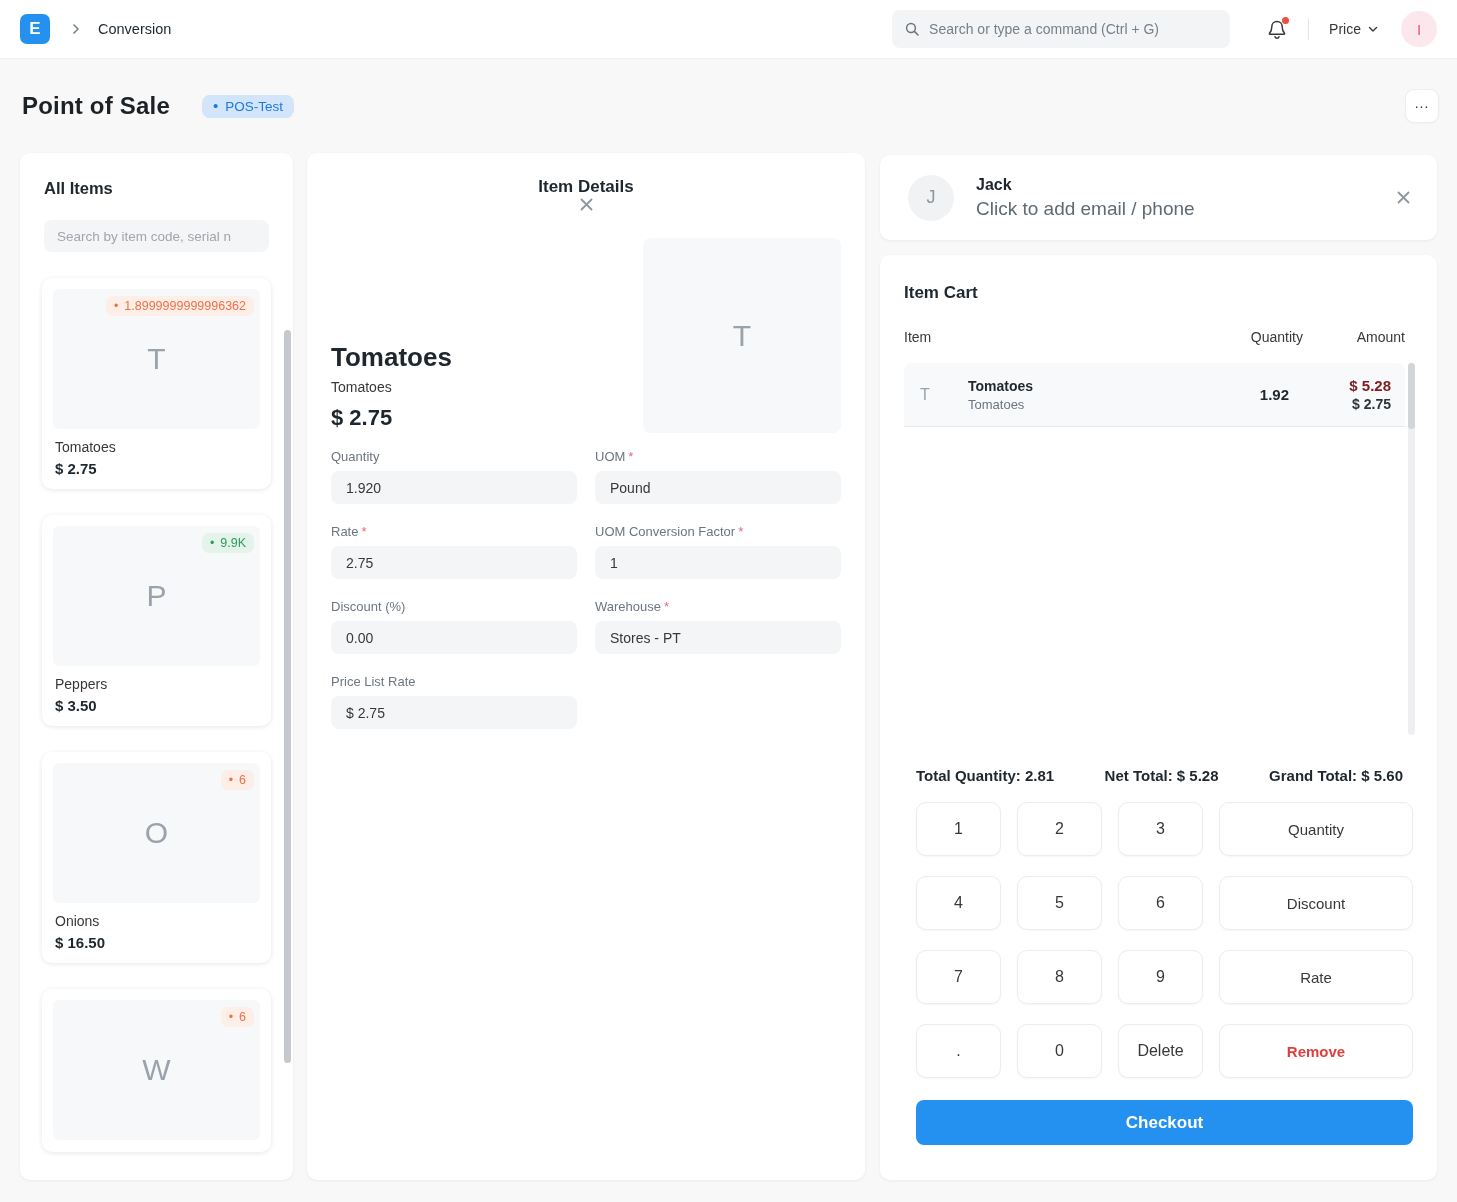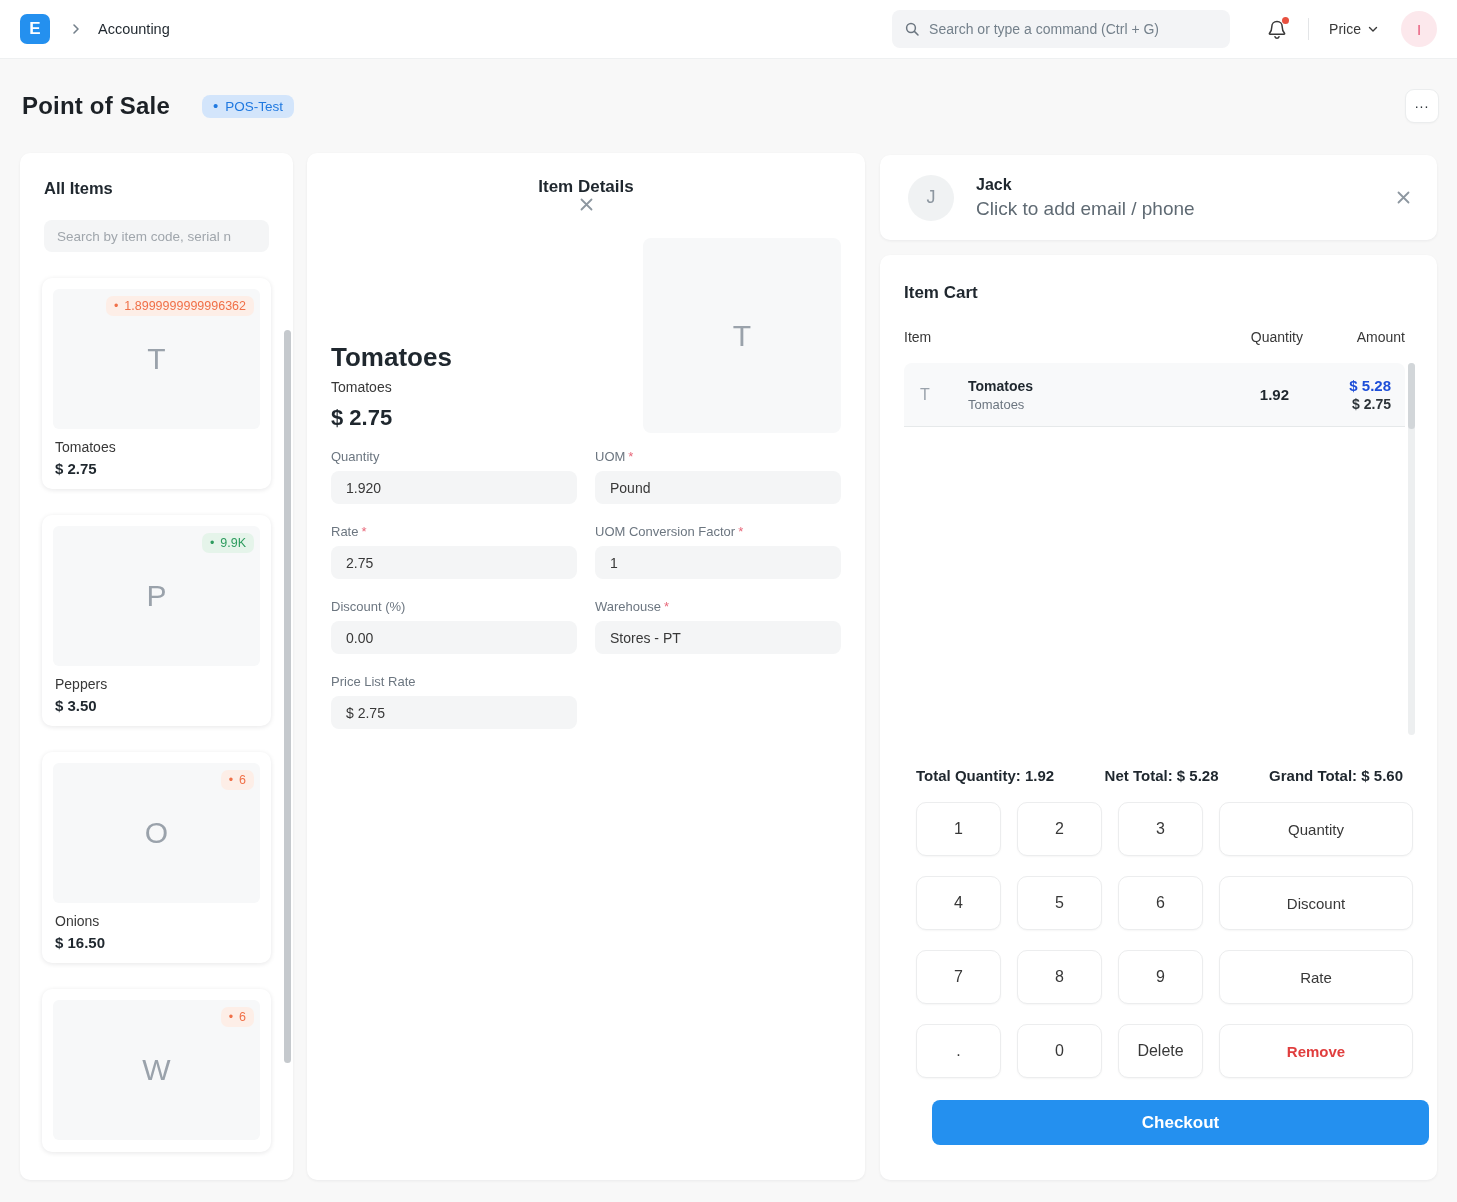--- a/index.html
+++ b/index.html
@@ -144,7 +144,7 @@
           <path d="M6 4l4 4-4 4"></path>
         </svg>
     </span>
-    <span class="crumb">Accounting</span>
+    <span class="crumb">Conversion</span>
 
     <div class="nav-search">
       <span>

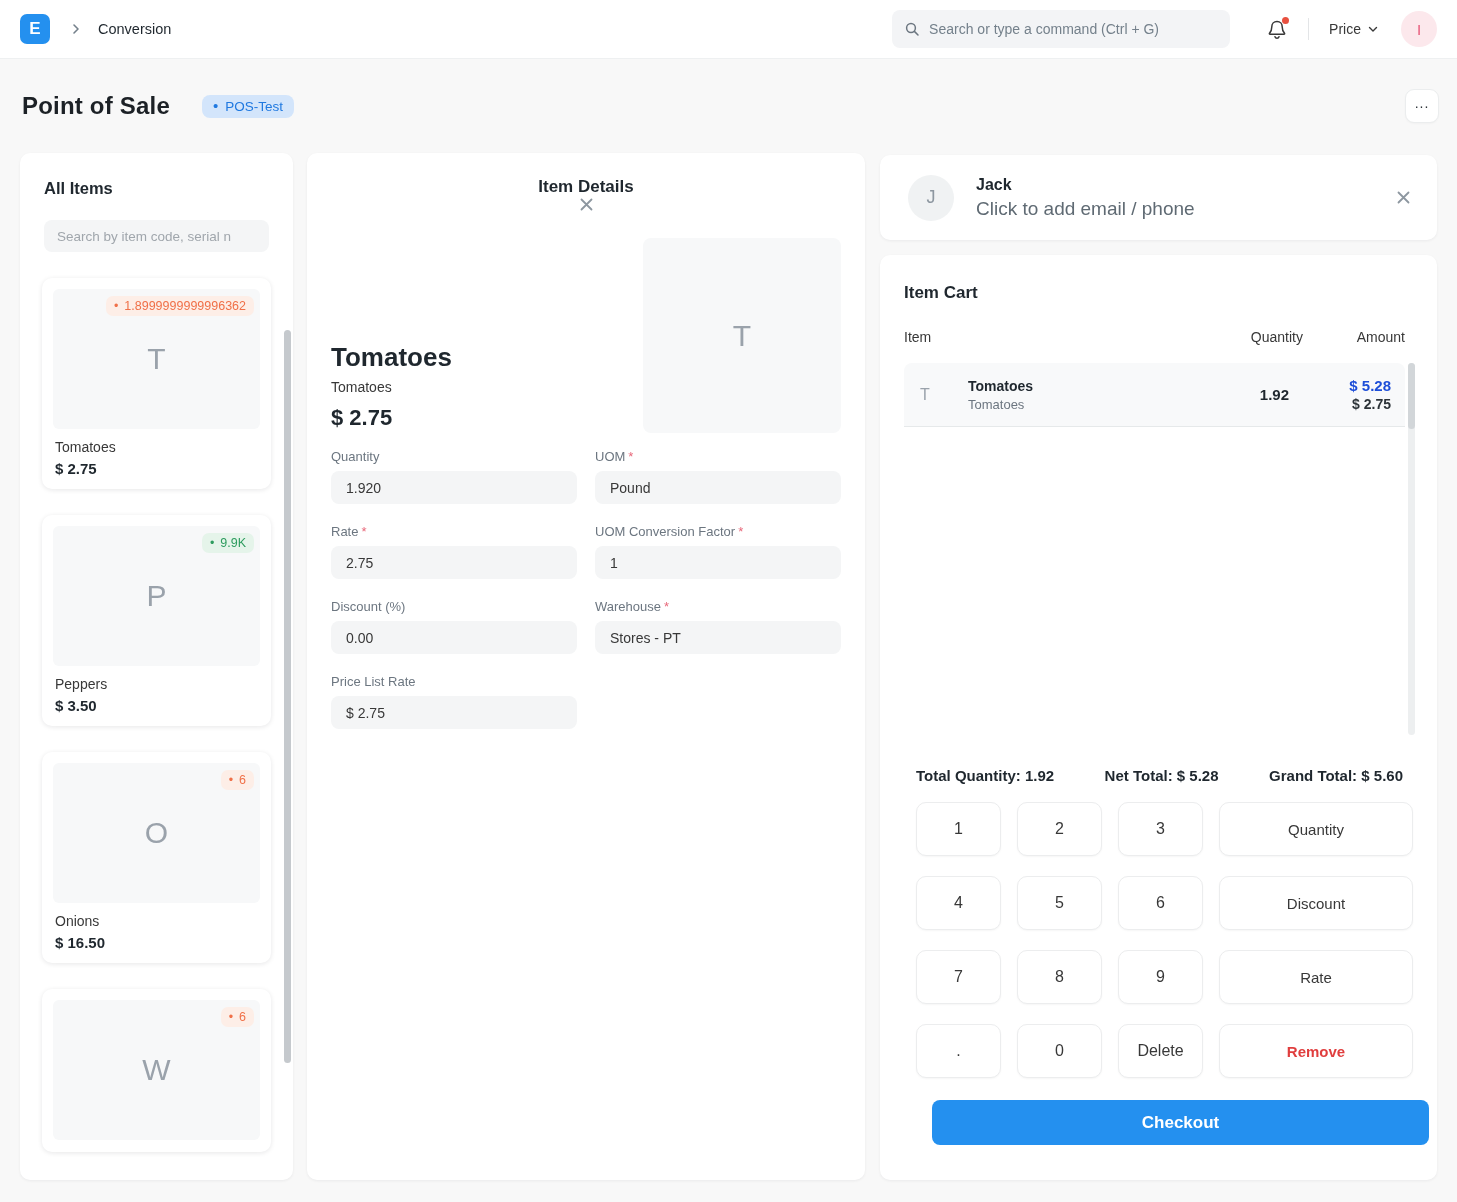--- a/index.html
+++ b/index.html
@@ -112,7 +112,7 @@
   .cr-code { margin-top:3px; font-size:13px; color:#6c7680; }
   .cr-qty { width:70px; text-align:right; font-size:15px; font-weight:bold; color:#1f272e; }
   .cr-amts { width:78px; margin-left:24px; text-align:right; }
-  .cr-amt { font-size:15px; font-weight:bold; color:#1d4ed8; }
+  .cr-amt { font-size:15px; font-weight:bold; color:#7f1d1d; }
   .cr-rate { margin-top:2px; font-size:14px; font-weight:bold; color:#2c3338; }
   .cart-scroll { position:absolute; top:0; right:-2px; width:7px; height:100%;
                  background:#edeff0; border-radius:4px; cursor:pointer; }

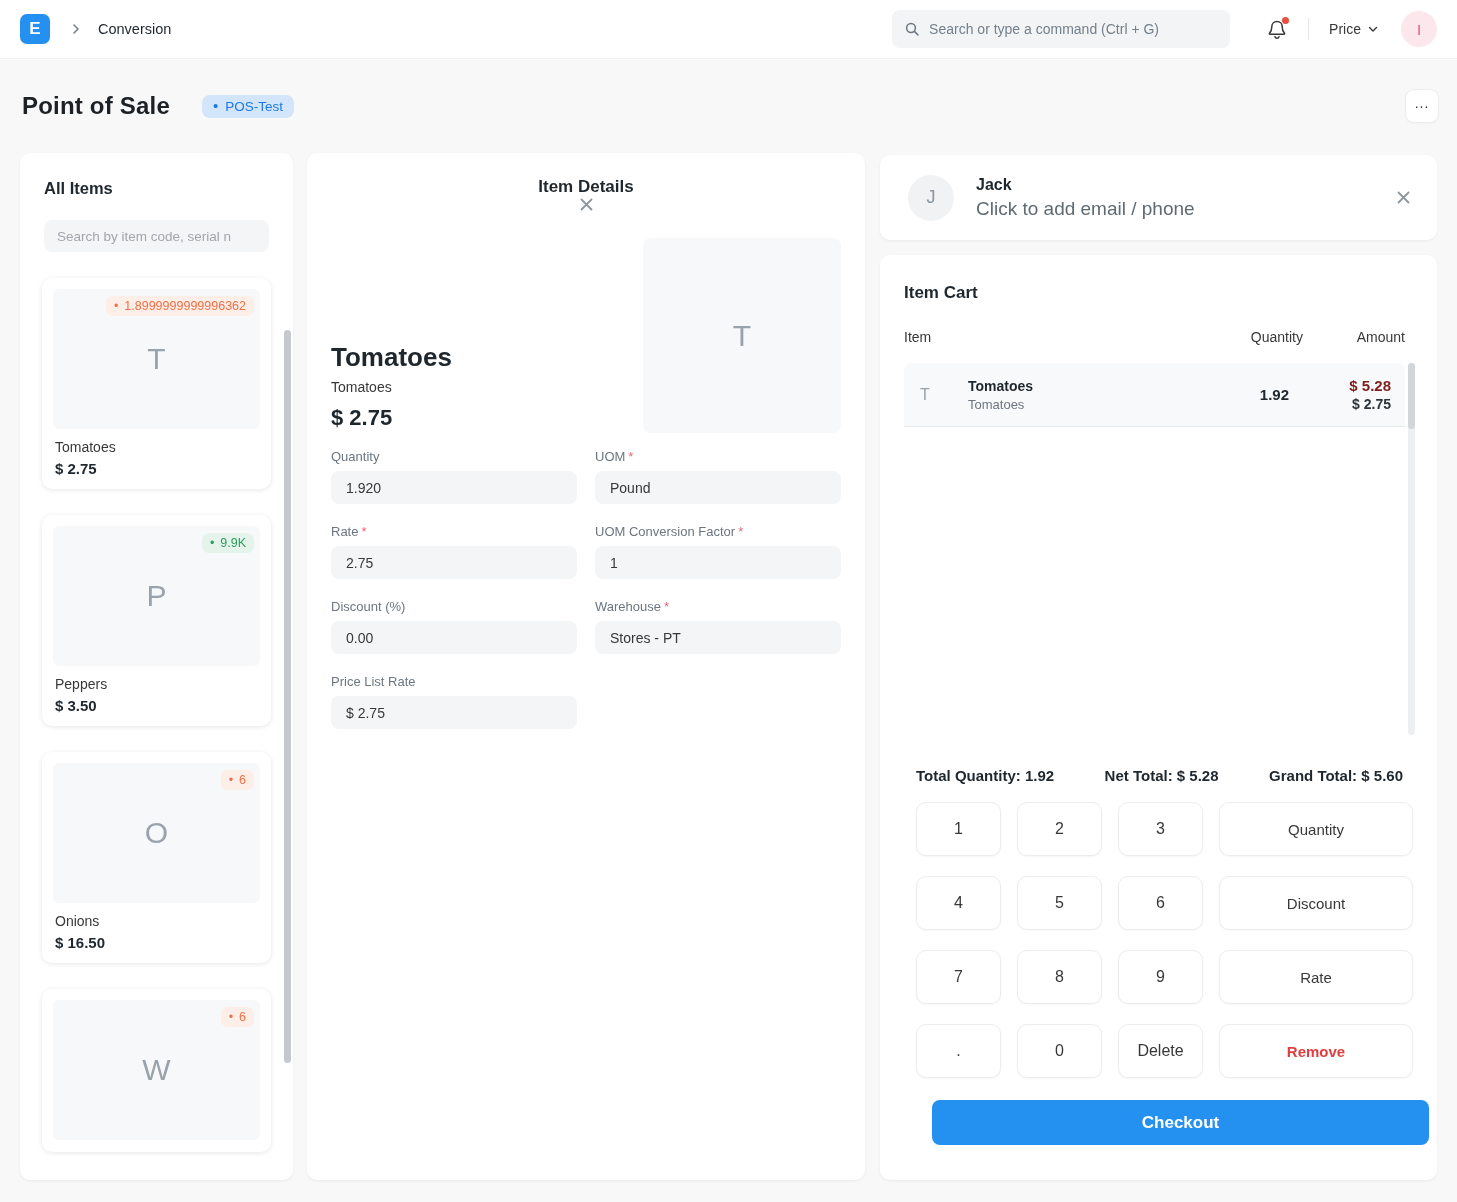--- a/index.html
+++ b/index.html
@@ -344,7 +344,7 @@
     </div>
 
     <div class="cart-totals">
-      <span>Total Quantity: 1.92</span>
+      <span>Total Quantity: 2.81</span>
       <span>Net Total: $ 5.28</span>
       <span>Grand Total: $ 5.60</span>
     </div>

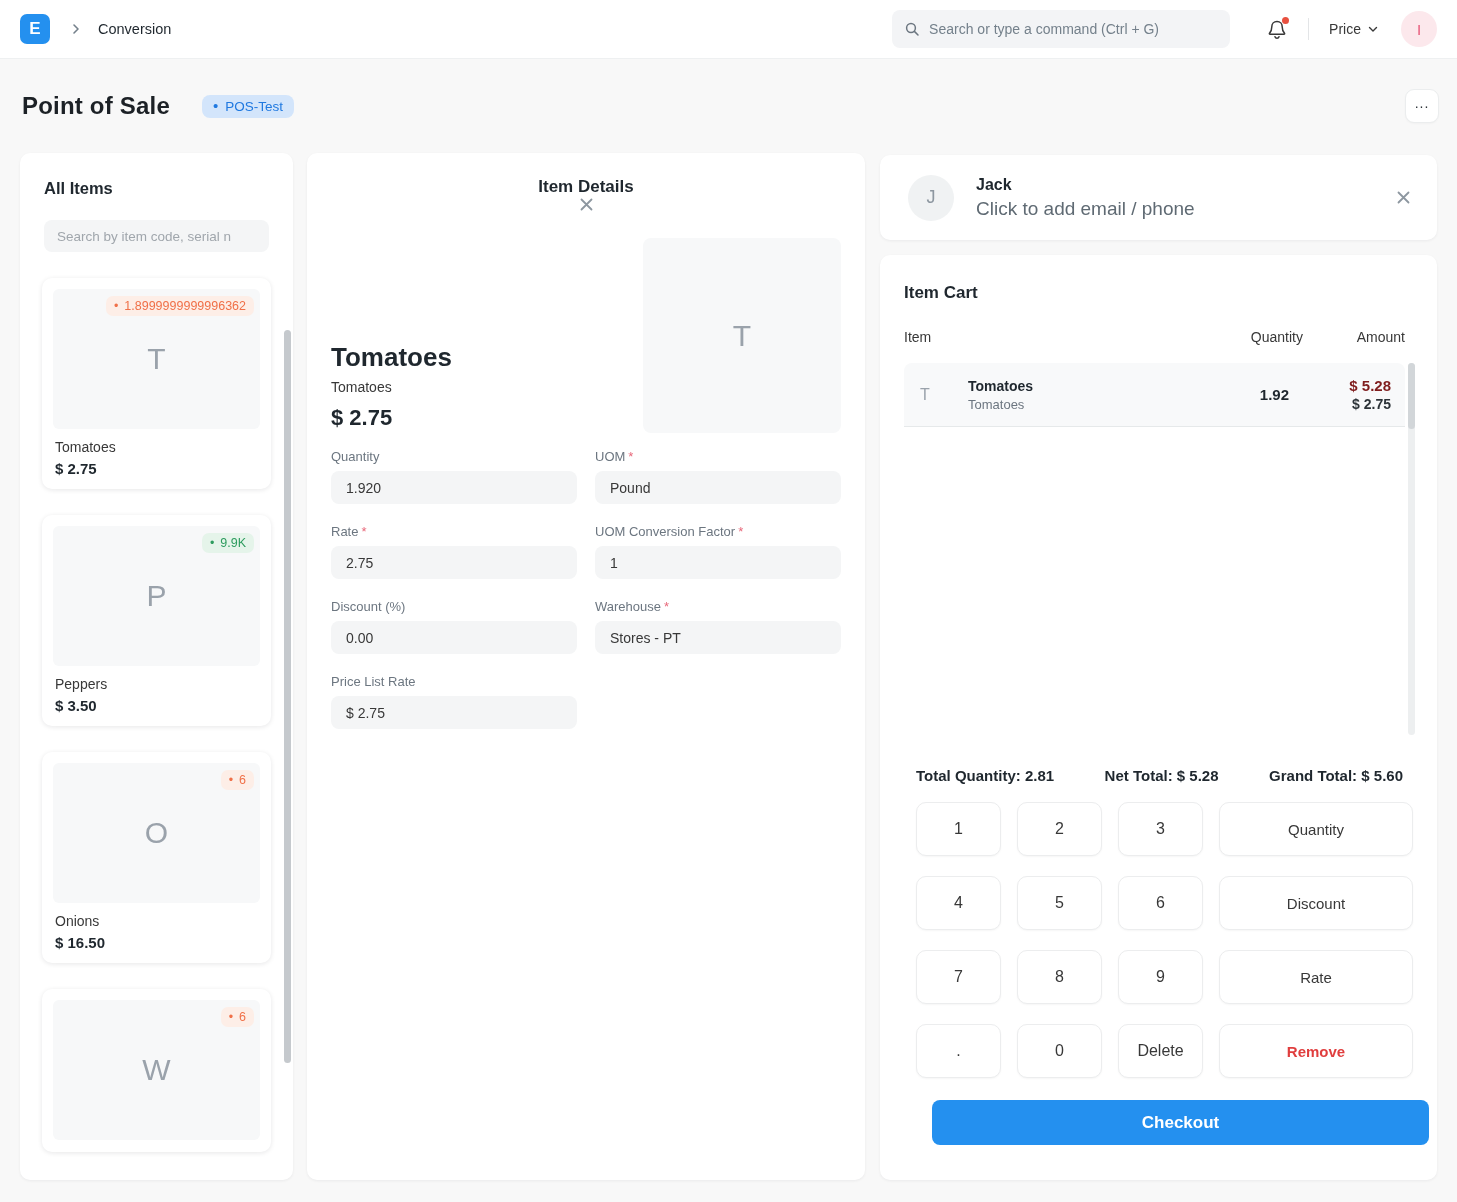--- a/index.html
+++ b/index.html
@@ -126,7 +126,7 @@
             font-size:16px; color:#383838; cursor:pointer; }
   .np-btn.wide { font-size:15px; }
   .np-btn.danger { color:#e03e3e; font-weight:bold; }
-  .checkout { margin:22px 0 0 28px; width:calc(100% - 12px); height:45px; background:#2490ef; border:none;
+  .checkout { margin:22px 0 0 12px; width:calc(100% - 12px); height:45px; background:#2490ef; border:none;
               border-radius:8px; color:#fff; font-family:inherit; font-size:17px; font-weight:bold; cursor:pointer; }
   svg { display:block; }
 </style>

